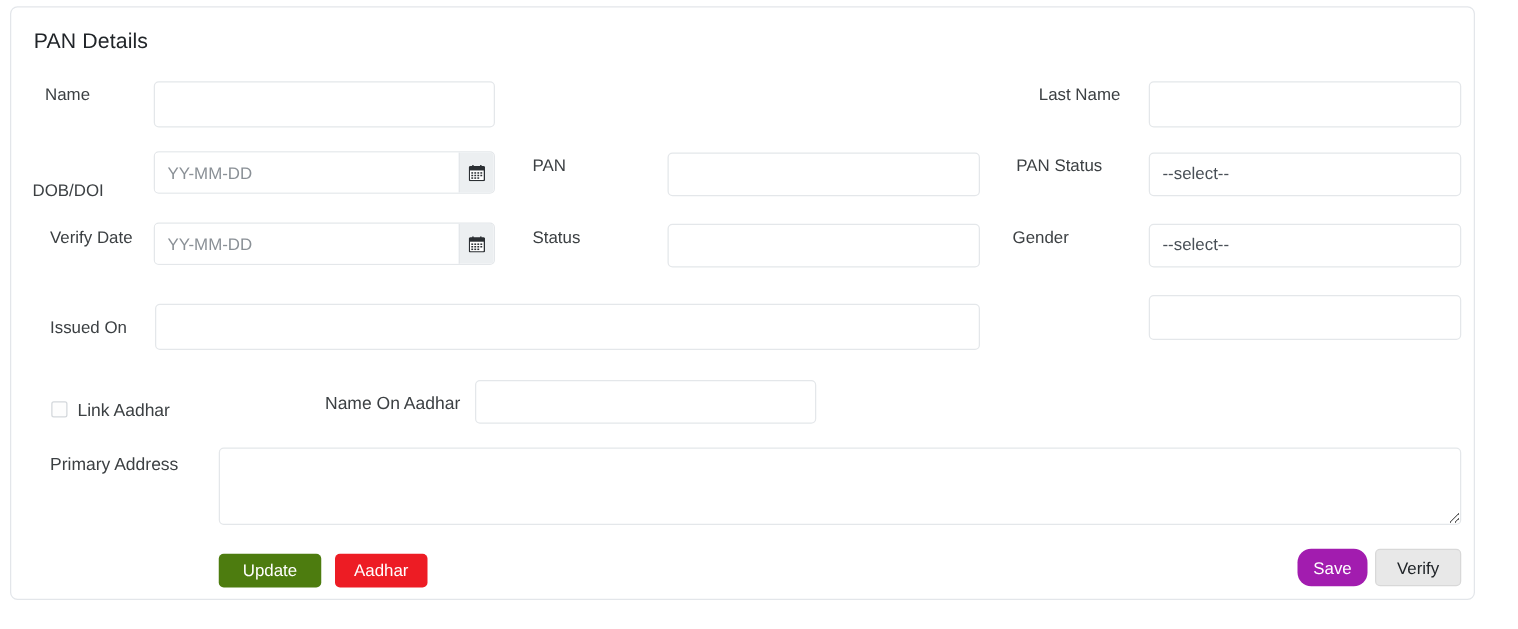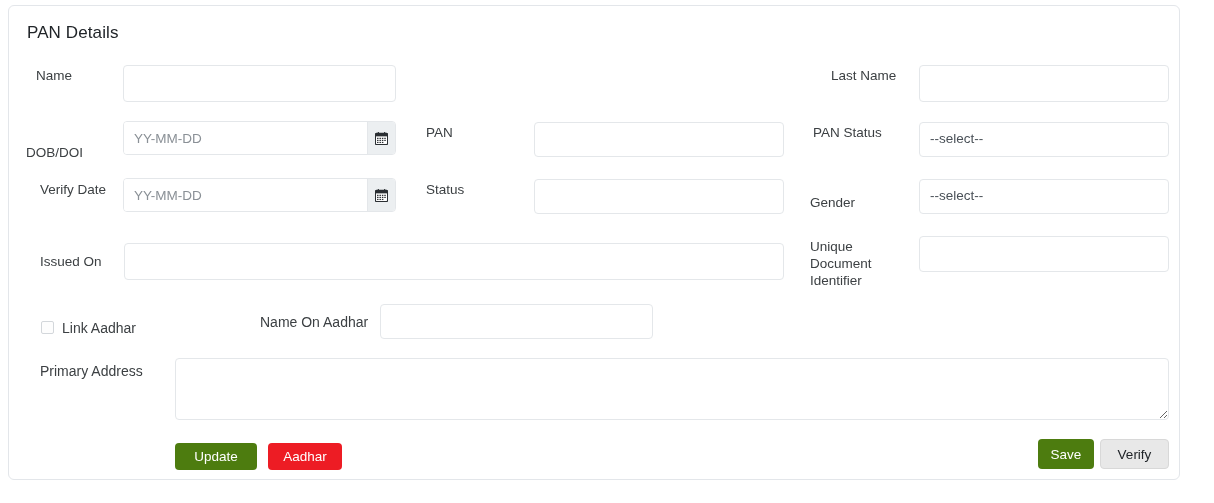--- a/index.html
+++ b/index.html
@@ -212,7 +212,7 @@
   <div class="lbl" style="left:417px; top:175px;">Status</div>
   <input class="fld" style="left: 525px; top: 173px; width: 250px; height: 35px;" placeholder="">
 
-  <div class="lbl" style="left:801px; top:188px;">Gender</div>
+  <div class="lbl" style="left:801px; top:175px;">Gender</div>
   <div class="selbox" style="left:910px; top:173px; width:250px; height:35px;">
     <span>--select--</span>
   </div>

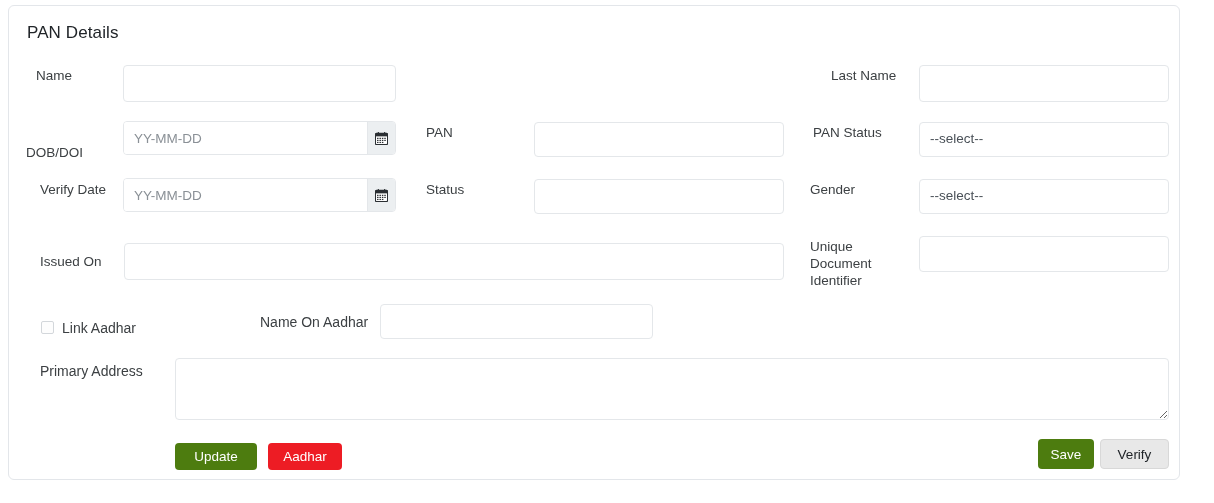--- a/index.html
+++ b/index.html
@@ -220,7 +220,6 @@
   <div class="lbl" style="left:31px; top:247px;">Issued On</div>
   <input class="fld" style="left: 115px; top: 237px; width: 660px; height: 37px;" placeholder="">
 
-  <div class="lbl" style="left:801px; top:232px; width:100px;">Unique Document Identifier</div>
   <input class="fld" style="left: 910px; top: 230px; width: 250px; height: 36px;" placeholder="">
 
   <div class="cbox" style="left:32px; top:315px;"></div>

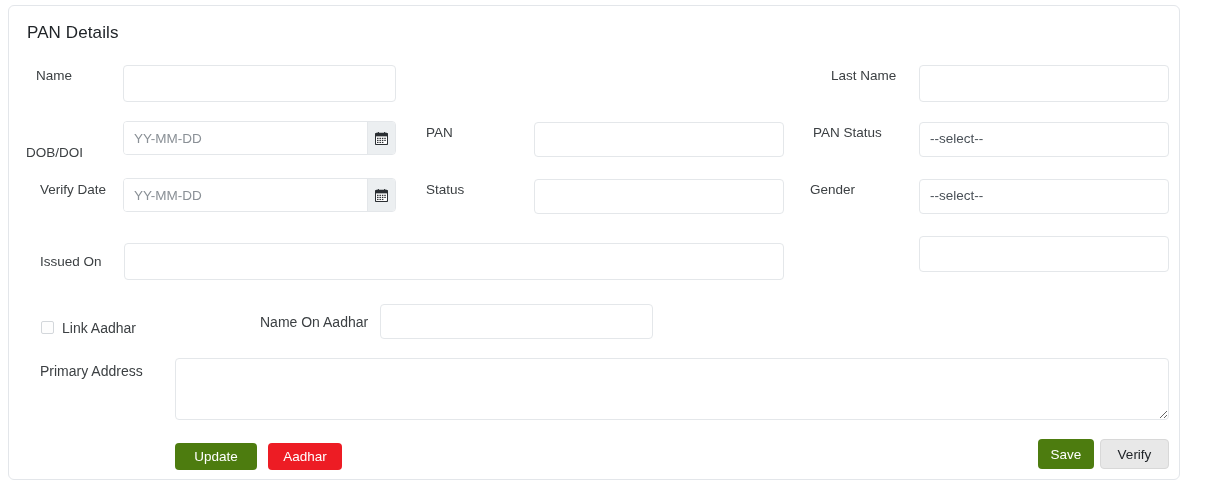--- a/index.html
+++ b/index.html
@@ -129,7 +129,7 @@
   }
   .btn-update { background: #4d7c0f; }
   .btn-delete { background: #ed1c24; }
-  .btn-save   { background: #4d7c0f; }
+  .btn-save   { background: #a21caf; border-radius: 11px; }
   .btn-cancel {
     background: #e8e8e8;
     color: #212529;

